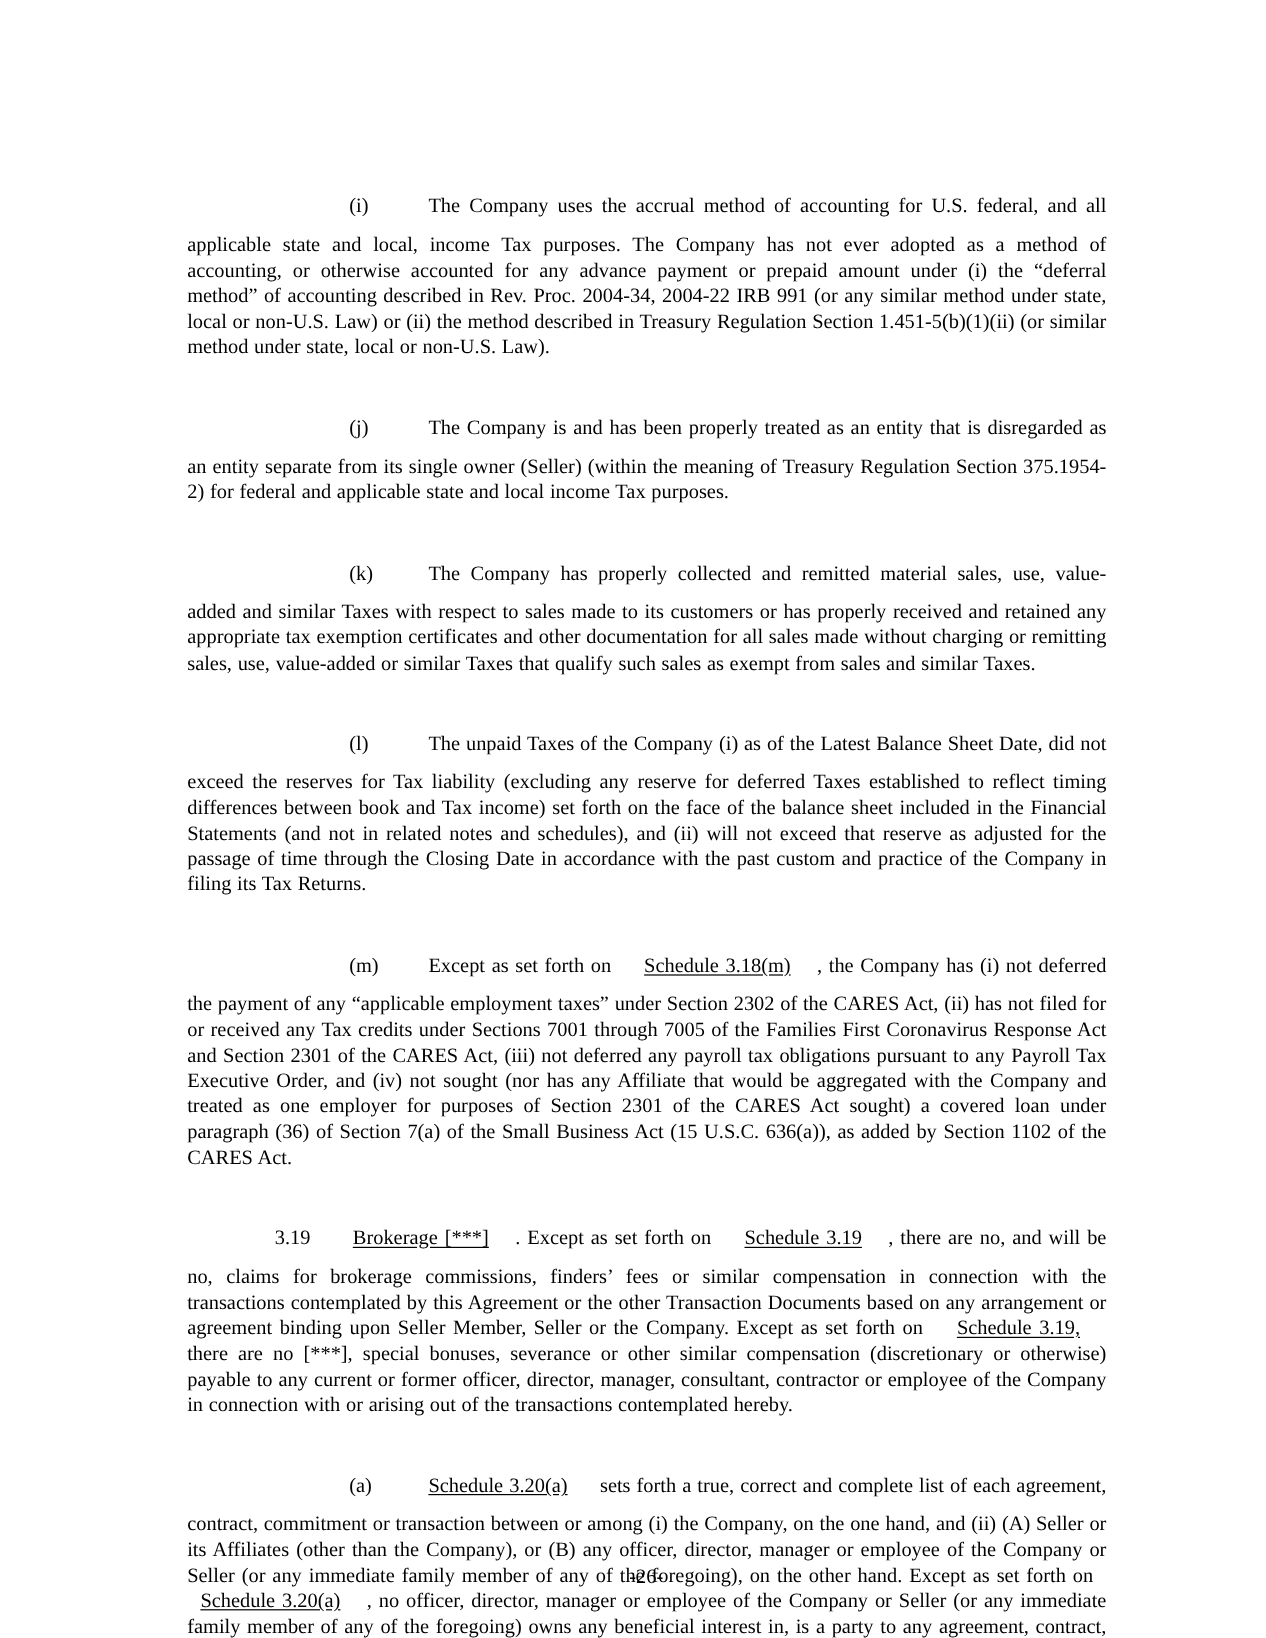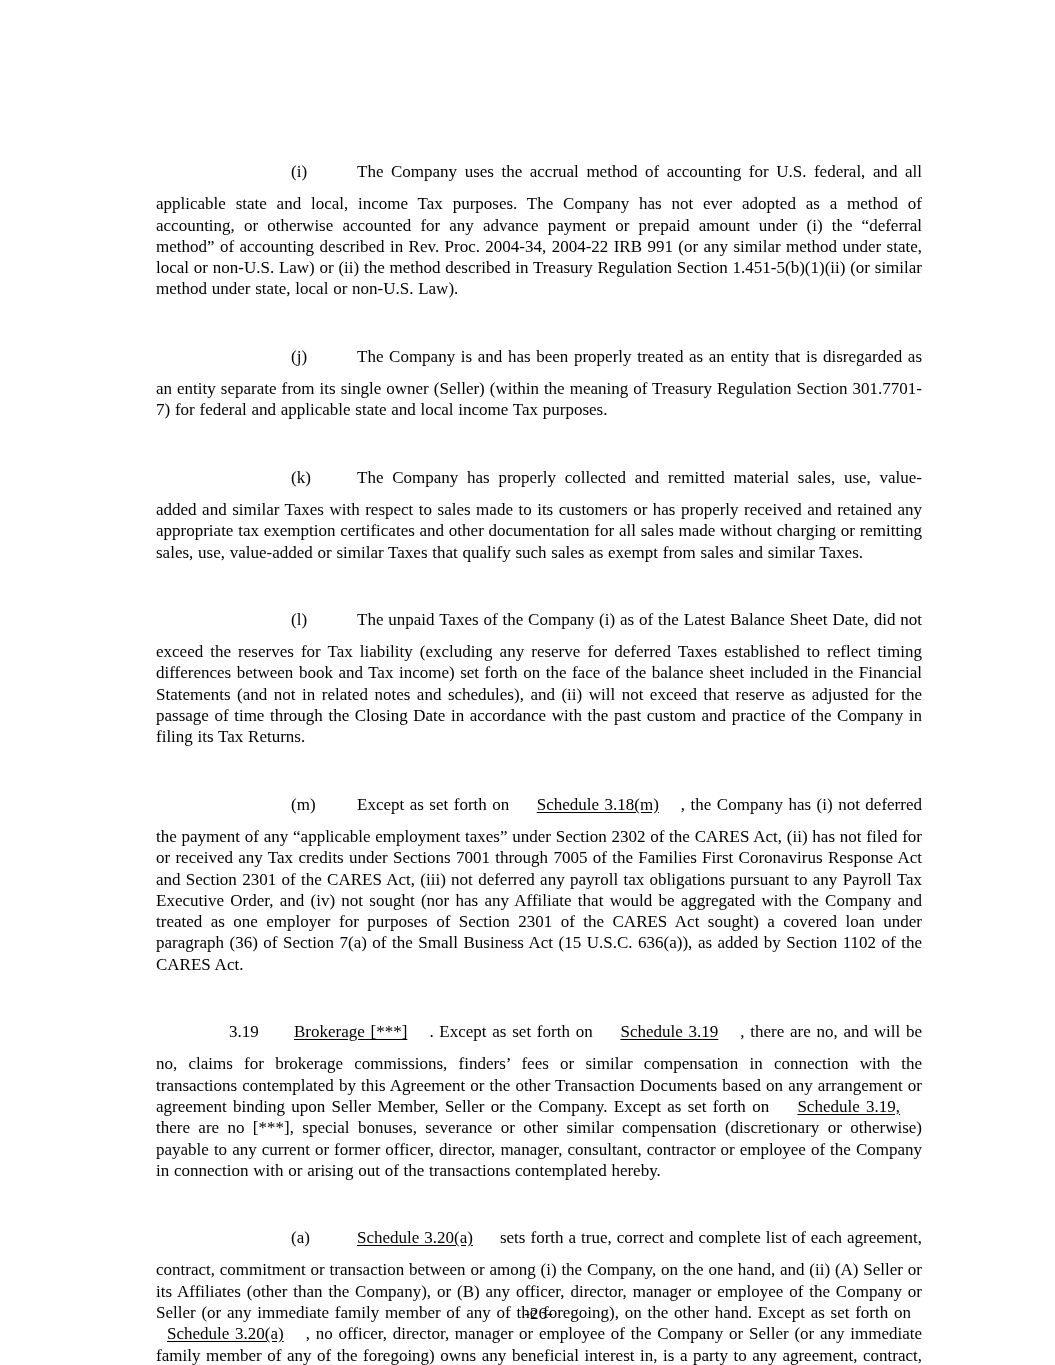--- a/index.html
+++ b/index.html
@@ -54,7 +54,7 @@
 <div class="page">
   <div class="doc-body">
       <p class="para sub"><span class="plabel">(i)</span><span class="seg">The Company uses the accrual method of accounting for U.S. federal, and all applicable state and local, income Tax purposes. The Company has not ever adopted as a method of accounting, or otherwise accounted for any advance payment or prepaid amount under (i) the “deferral method” of accounting described in Rev. Proc. 2004-34, 2004-22 IRB 991 (or any similar method under state, local or non-U.S. Law) or (ii) the method described in Treasury Regulation Section 1.451-5(b)(1)(ii) (or similar method under state, local or non-U.S. Law).</span></p>
-      <p class="para sub"><span class="plabel">(j)</span><span class="seg">The Company is and has been properly treated as an entity that is disregarded as an entity separate from its single owner (Seller) (within the meaning of Treasury Regulation Section 301.7701-7) for federal and applicable state and local income Tax purposes.</span></p>
+      <p class="para sub"><span class="plabel">(j)</span><span class="seg">The Company is and has been properly treated as an entity that is disregarded as an entity separate from its single owner (Seller) (within the meaning of Treasury Regulation Section 375.1954-2) for federal and applicable state and local income Tax purposes.</span></p>
       <p class="para sub"><span class="plabel">(k)</span><span class="seg">The Company has properly collected and remitted material sales, use, value-added and similar Taxes with respect to sales made to its customers or has properly received and retained any appropriate tax exemption certificates and other documentation for all sales made without charging or remitting sales, use, value-added or similar Taxes that qualify such sales as exempt from sales and similar Taxes.</span></p>
       <p class="para sub"><span class="plabel">(l)</span><span class="seg">The unpaid Taxes of the Company (i) as of the Latest Balance Sheet Date, did not exceed the reserves for Tax liability (excluding any reserve for deferred Taxes established to reflect timing differences between book and Tax income) set forth on the face of the balance sheet included in the Financial Statements (and not in related notes and schedules), and (ii) will not exceed that reserve as adjusted for the passage of time through the Closing Date in accordance with the past custom and practice of the Company in filing its Tax Returns.</span></p>
       <p class="para sub"><span class="plabel">(m)</span><span class="seg">Except as set forth on </span><span class="seg u">Schedule 3.18(m)</span><span class="seg">, the Company has (i) not deferred the payment of any “applicable employment taxes” under Section 2302 of the CARES Act, (ii) has not filed for or received any Tax credits under Sections 7001 through 7005 of the Families First Coronavirus Response Act and Section 2301 of the CARES Act, (iii) not deferred any payroll tax obligations pursuant to any Payroll Tax Executive Order, and (iv) not sought (nor has any Affiliate that would be aggregated with the Company and treated as one employer for purposes of Section 2301 of the CARES Act sought) a covered loan under paragraph (36) of Section 7(a) of the Small Business Act (15 U.S.C. 636(a)), as added by Section 1102 of the CARES Act.</span></p>

